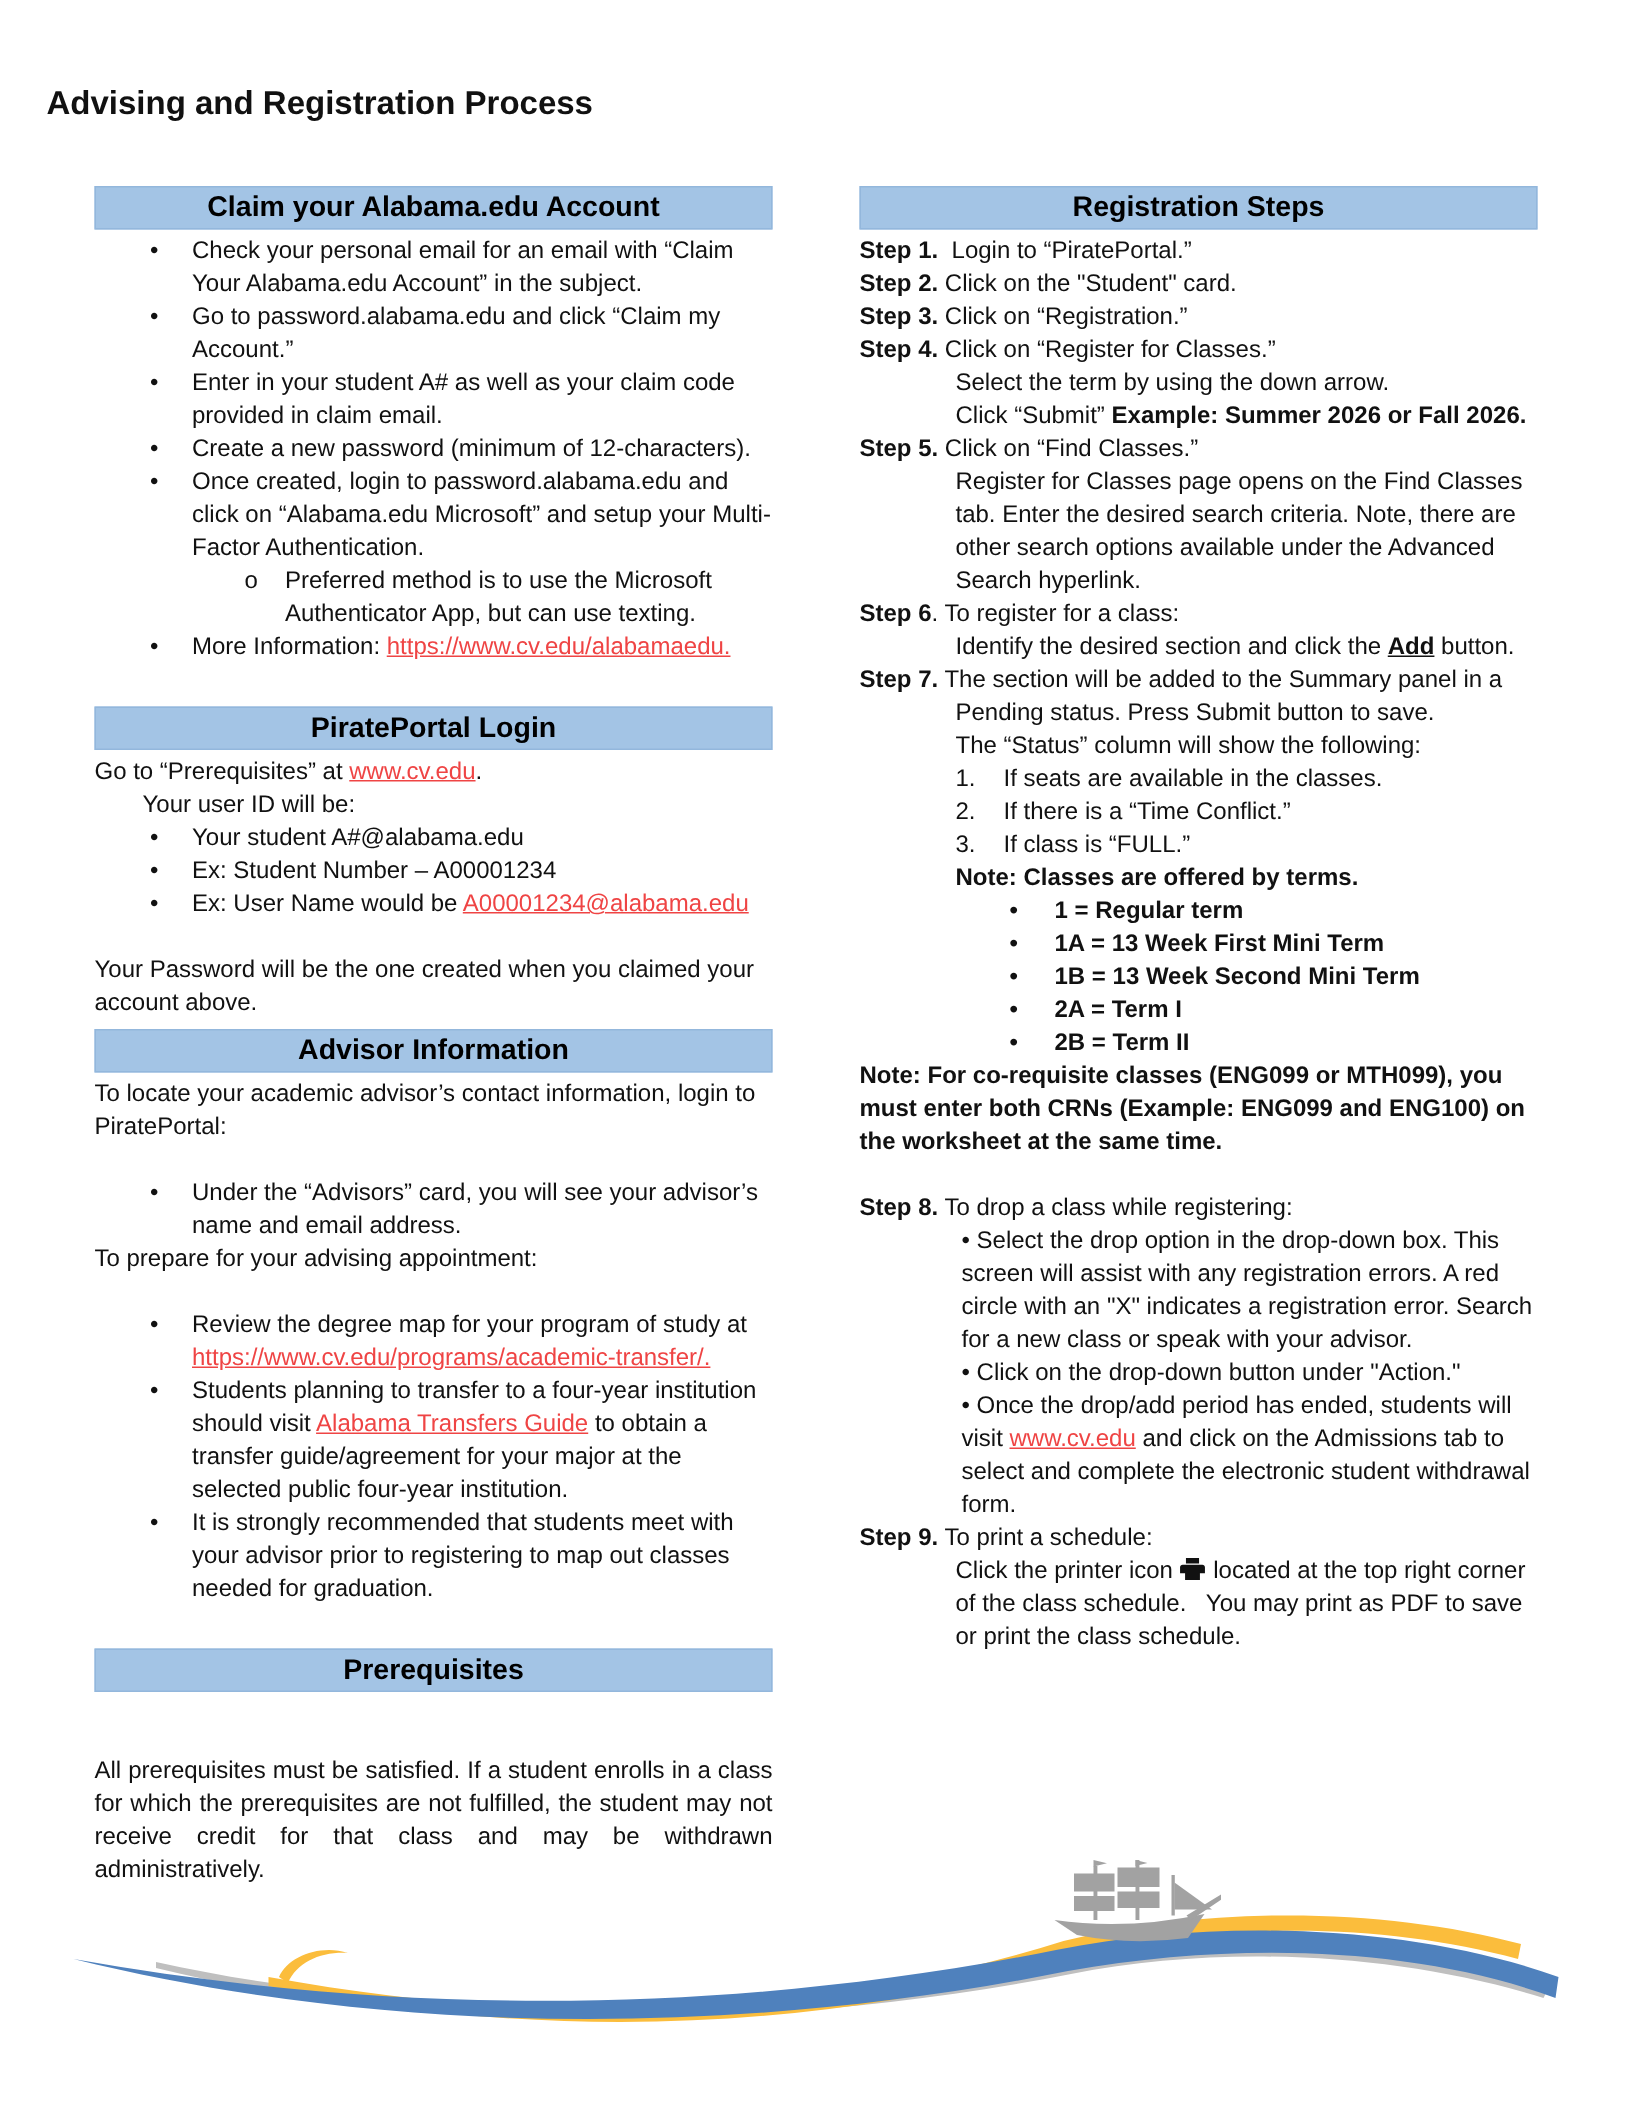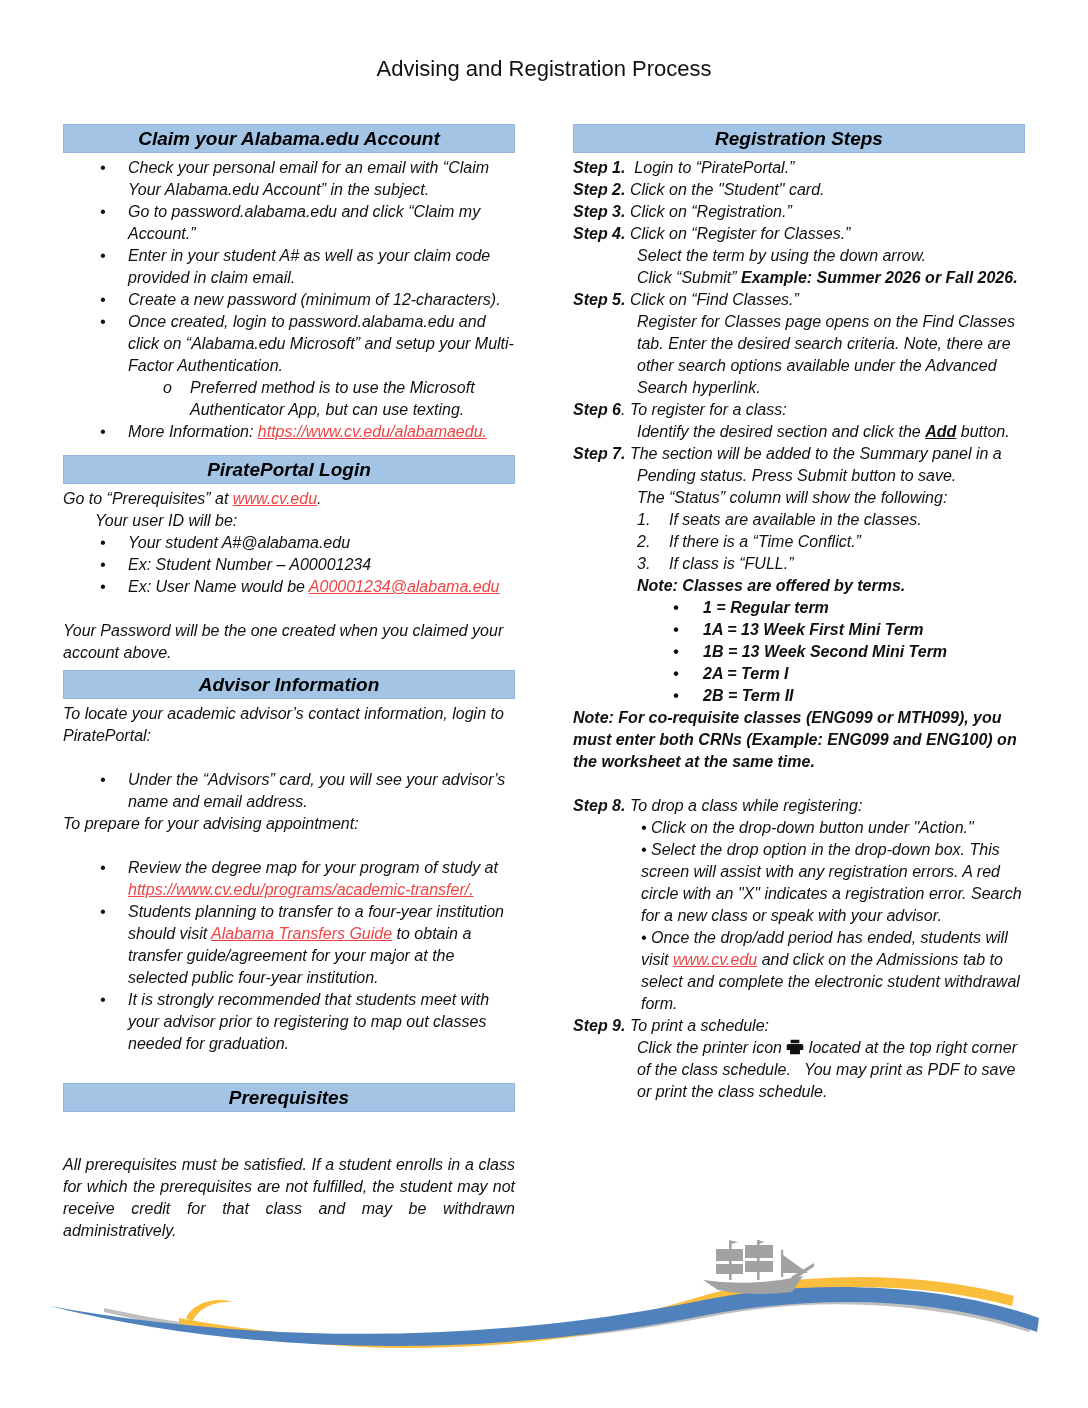--- a/index.html
+++ b/index.html
@@ -9,7 +9,7 @@
     font-family:"Liberation Sans",sans-serif;
     font-size:16px;line-height:22px;
   }
-  .title{font-size:22px;line-height:26px;font-weight:normal;text-align:center;margin:56px 0 42px;}
+  .title{font-size:22px;line-height:26px;font-weight:bold;margin:56px 0 42px;padding-left:31px;}
   .cols{display:flex;margin:0 61px 0 63px;gap:58px;align-items:flex-start;}
   .col{width:452px;flex:0 0 452px;font-style:italic;}
   .bar{

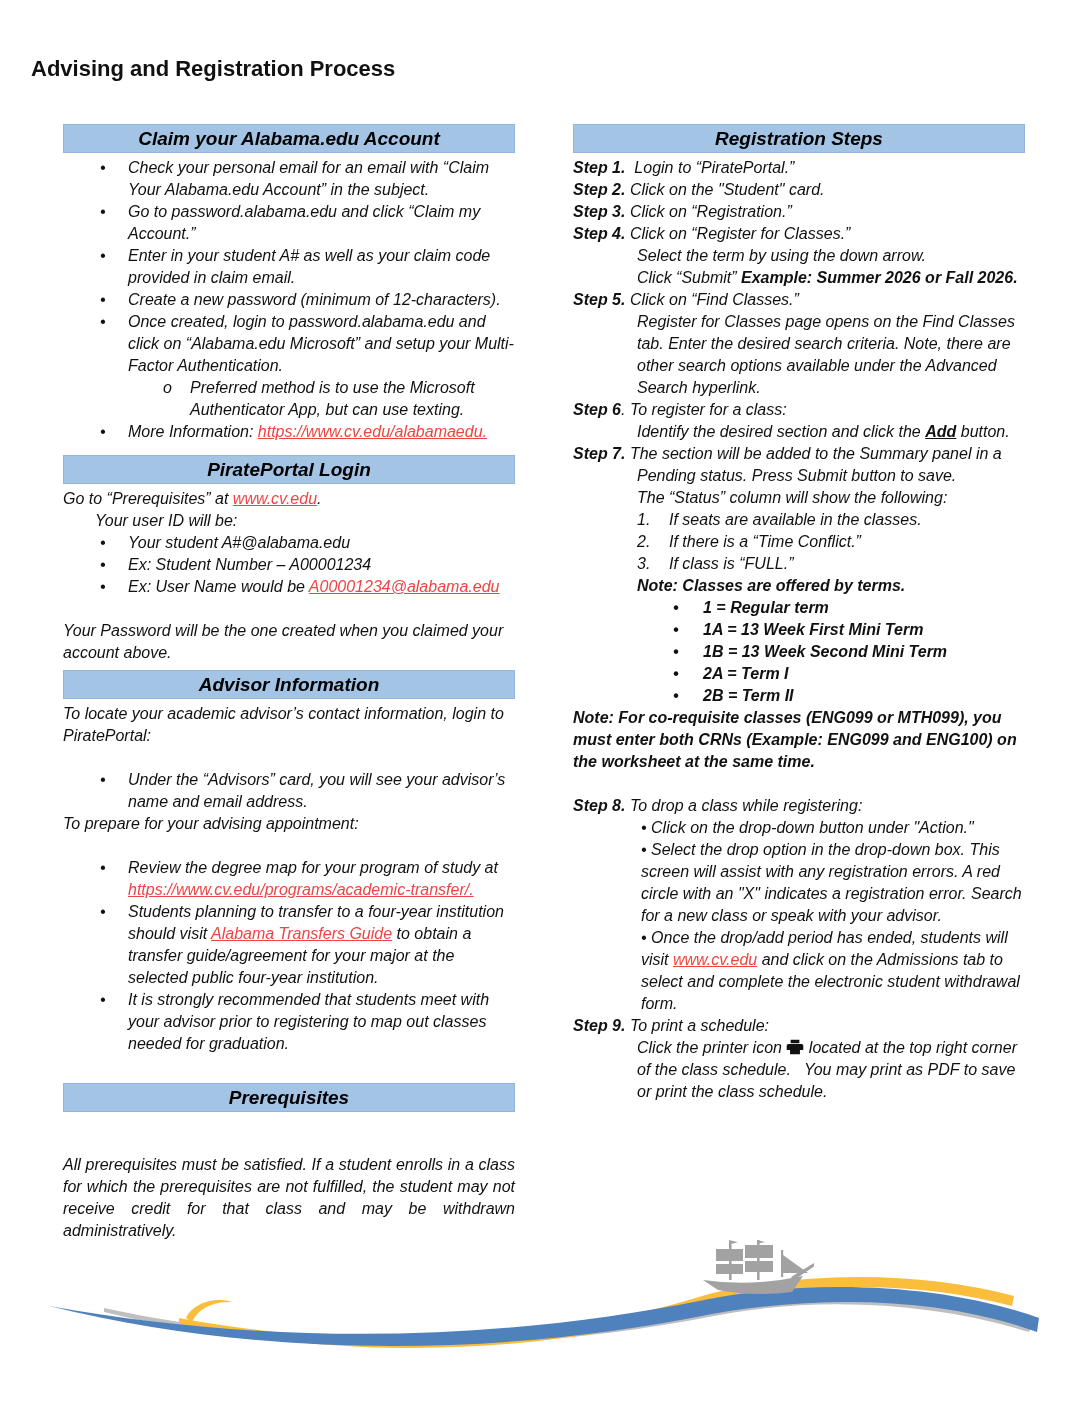--- a/index.html
+++ b/index.html
@@ -11,7 +11,7 @@
   }
   .title{font-size:22px;line-height:26px;font-weight:bold;margin:56px 0 42px;padding-left:31px;}
   .cols{display:flex;margin:0 61px 0 63px;gap:58px;align-items:flex-start;}
-  .col{width:452px;flex:0 0 452px;font-style:italic;}
+  .col{width:452px;flex:0 0 452px;}
   .bar{
     background:#a3c4e5;border:1px solid #93b7dc;box-sizing:border-box;
     font-weight:bold;font-size:19px;line-height:27px;text-align:center;color:#000;

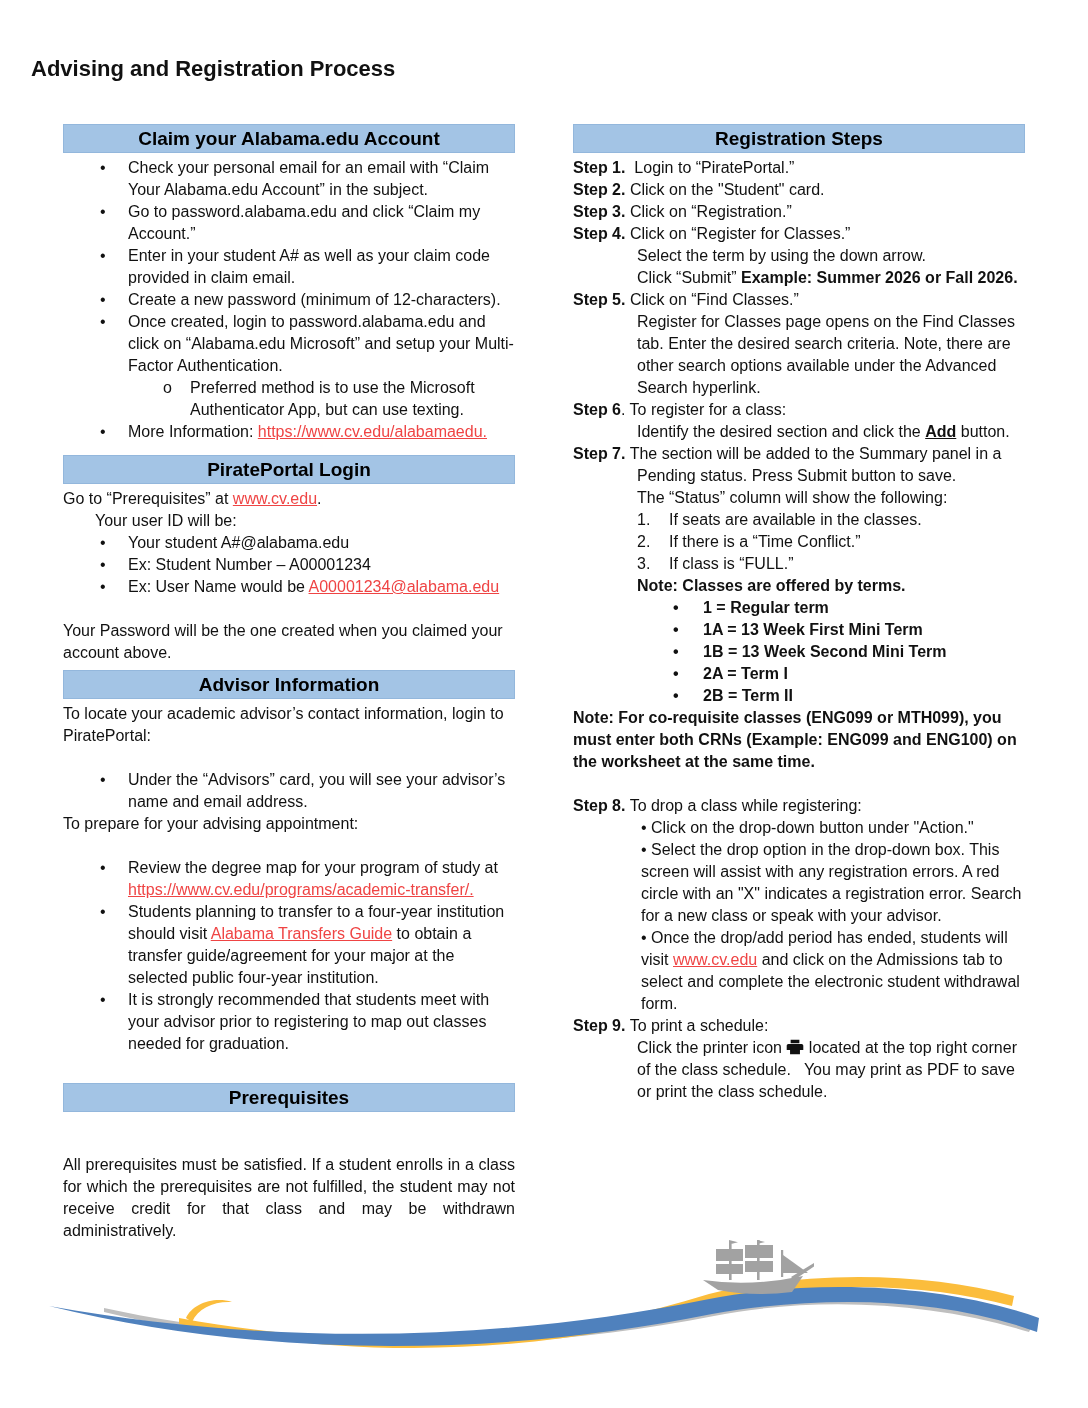--- a/index.html
+++ b/index.html
@@ -17,7 +17,7 @@
     font-weight:bold;font-size:19px;line-height:27px;text-align:center;color:#000;
     margin-bottom:4px;
   }
-  .mt12{margin-top:12px;} .mt6{margin-top:6px;} .mt28{margin-top:28px;} .gap{margin-top:22px;}
+  .mt12{margin-top:28px;} .mt6{margin-top:6px;} .mt28{margin-top:28px;} .gap{margin-top:22px;}
   .li{position:relative;padding-left:65px;}
   .li>.mk{position:absolute;left:37px;top:0;}
   .li2{position:relative;padding-left:127px;}

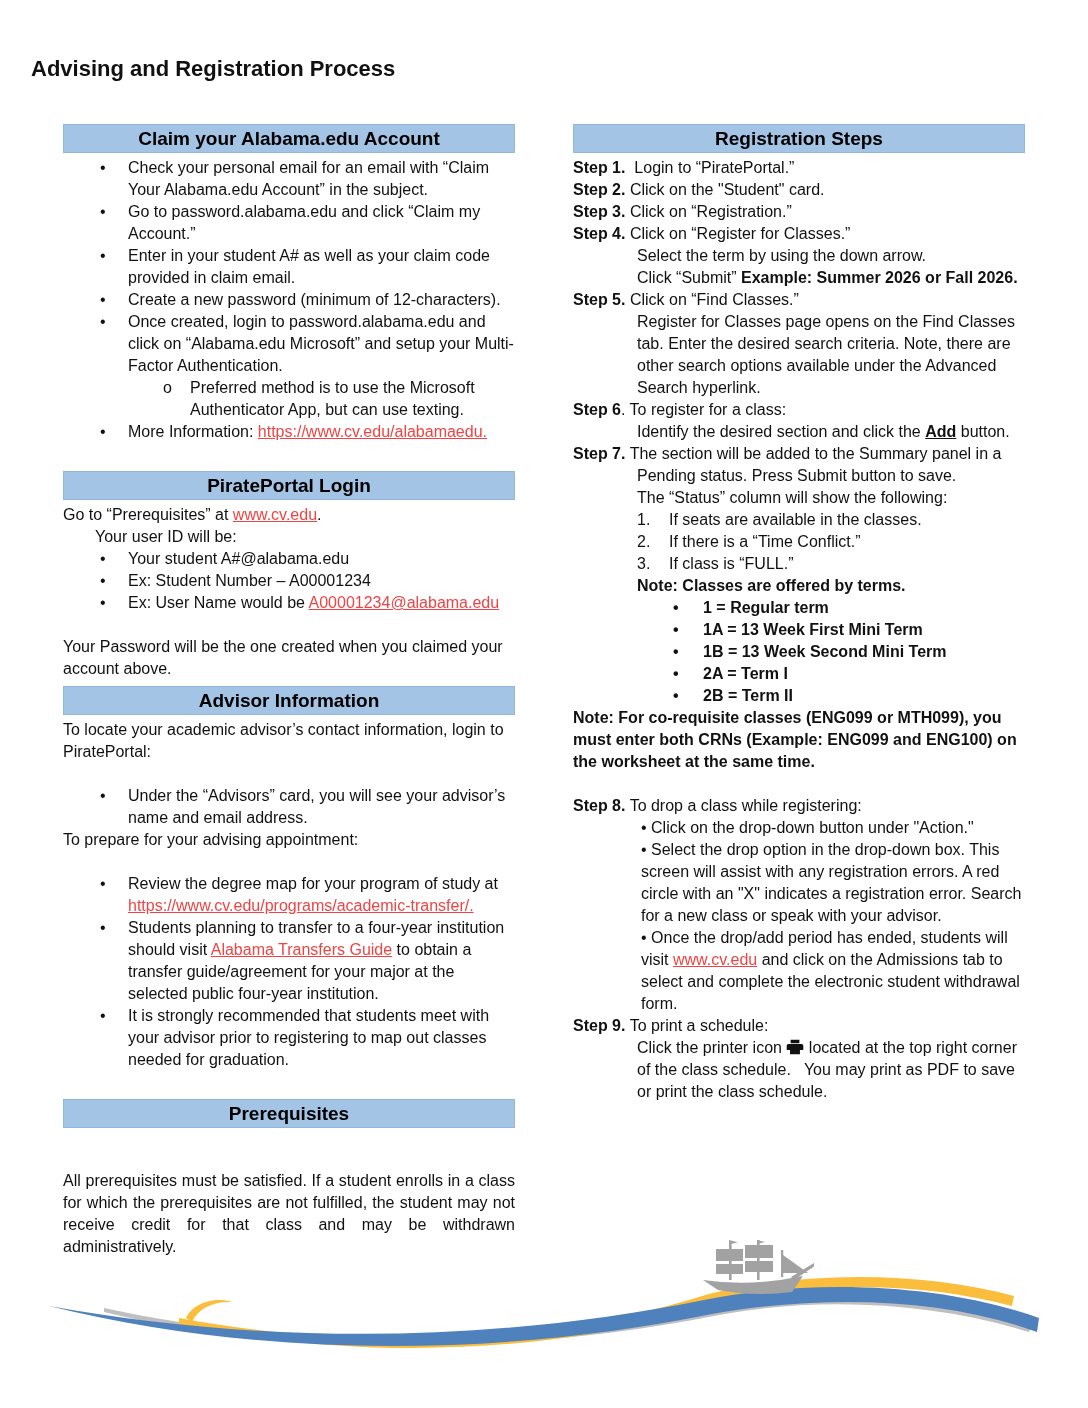--- a/index.html
+++ b/index.html
@@ -207,8 +207,8 @@
       <div class="step gap">
         <span class="lb">Step 8.</span><span> To drop a class while registering:</span>
       </div>
+      <div class="s8b">• Select the drop option in the drop-down box. This screen will assist with any registration errors. A red circle with an "X" indicates a registration error. Search for a new class or speak with your advisor.</div>
       <div class="s8b">• Click on the drop-down button under "Action."</div>
-      <div class="s8b">• Select the drop option in the drop-down box. This screen will assist with any registration errors. A red circle with an "X" indicates a registration error. Search for a new class or speak with your advisor.</div>
       <div class="s8b">
         <span>• Once the drop/add period has ended, students will visit </span><a class="lnk">www.cv.edu</a><span> and click on the Admissions tab to select and complete the electronic student withdrawal form.</span>
       </div>

